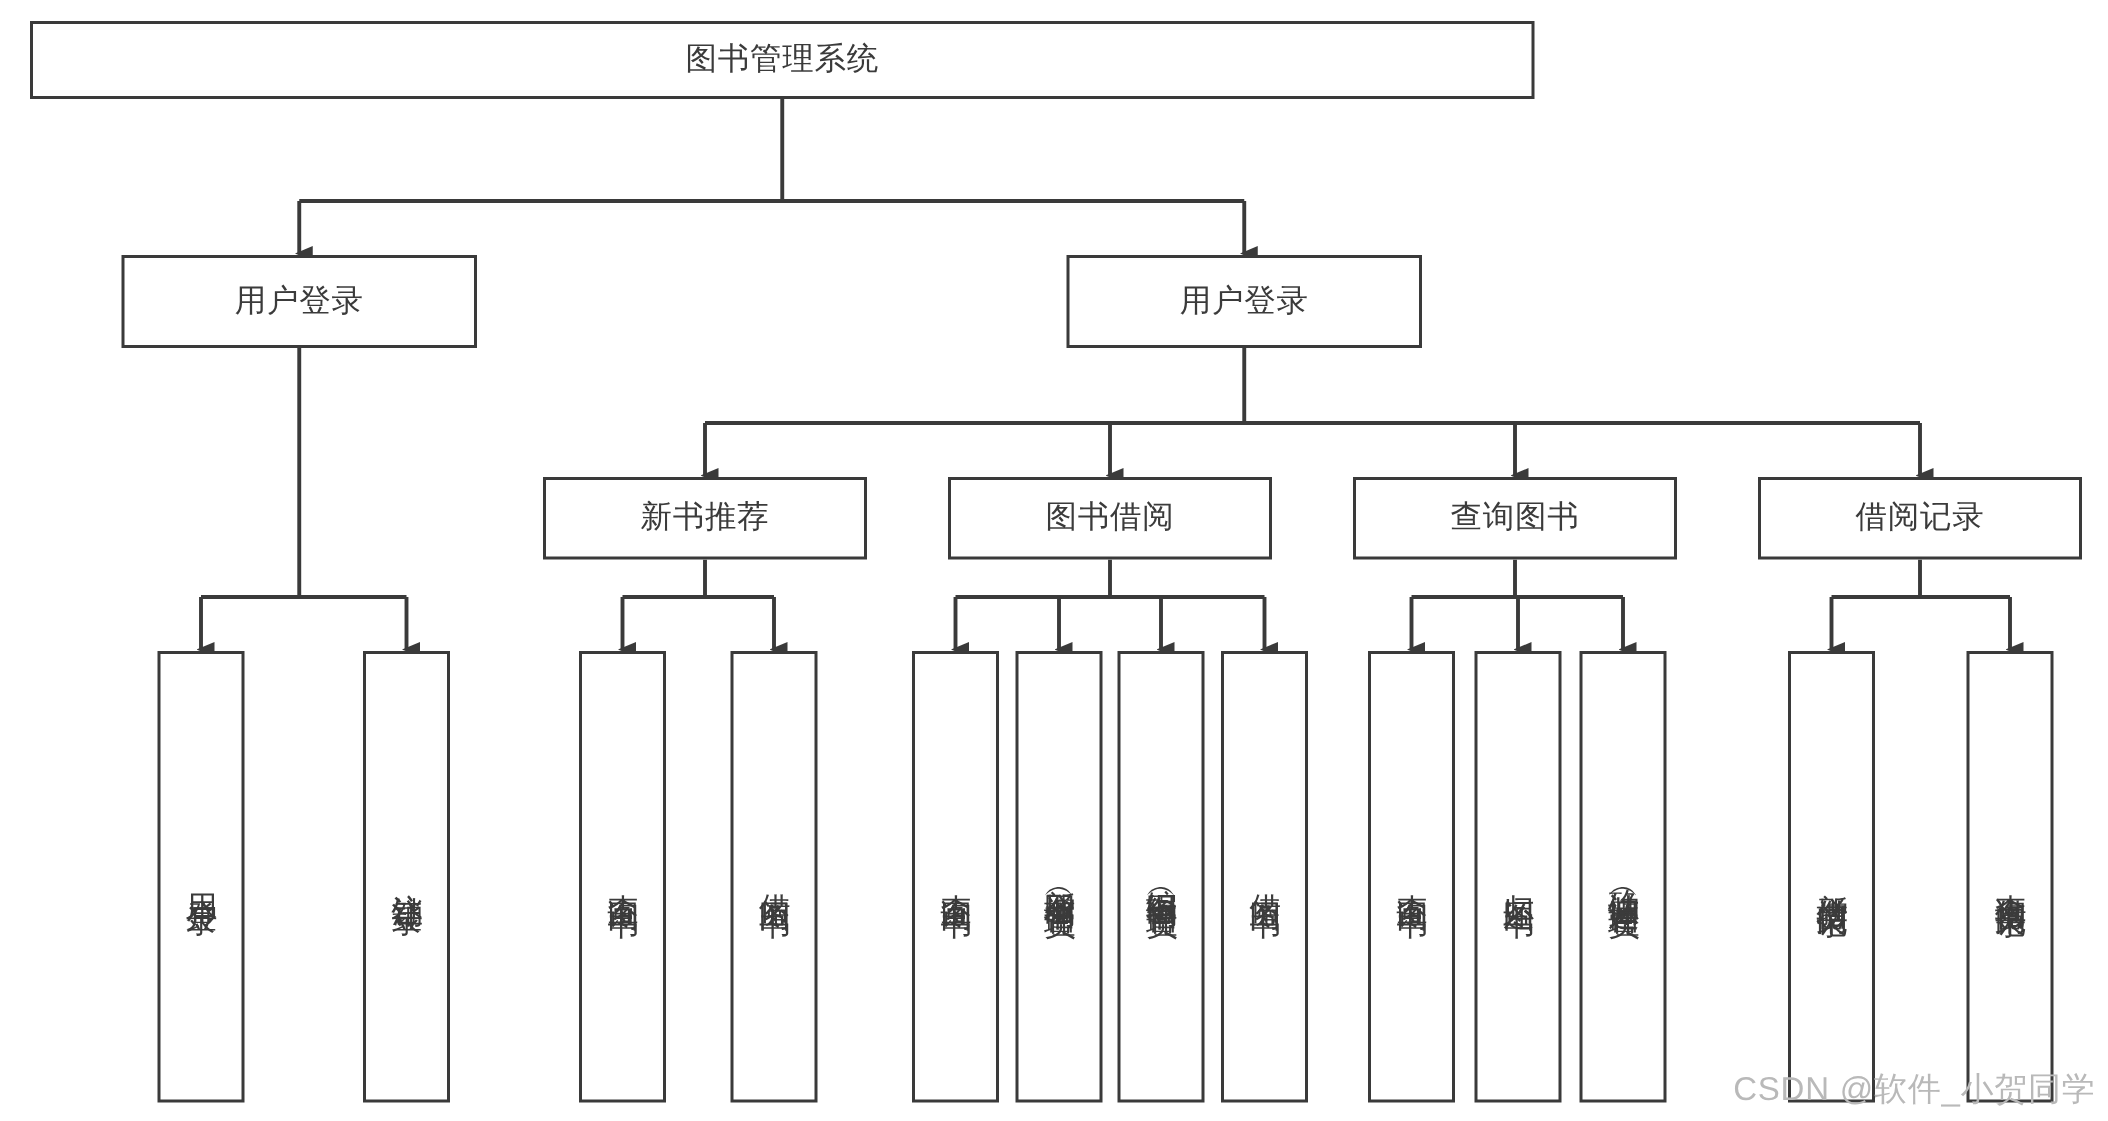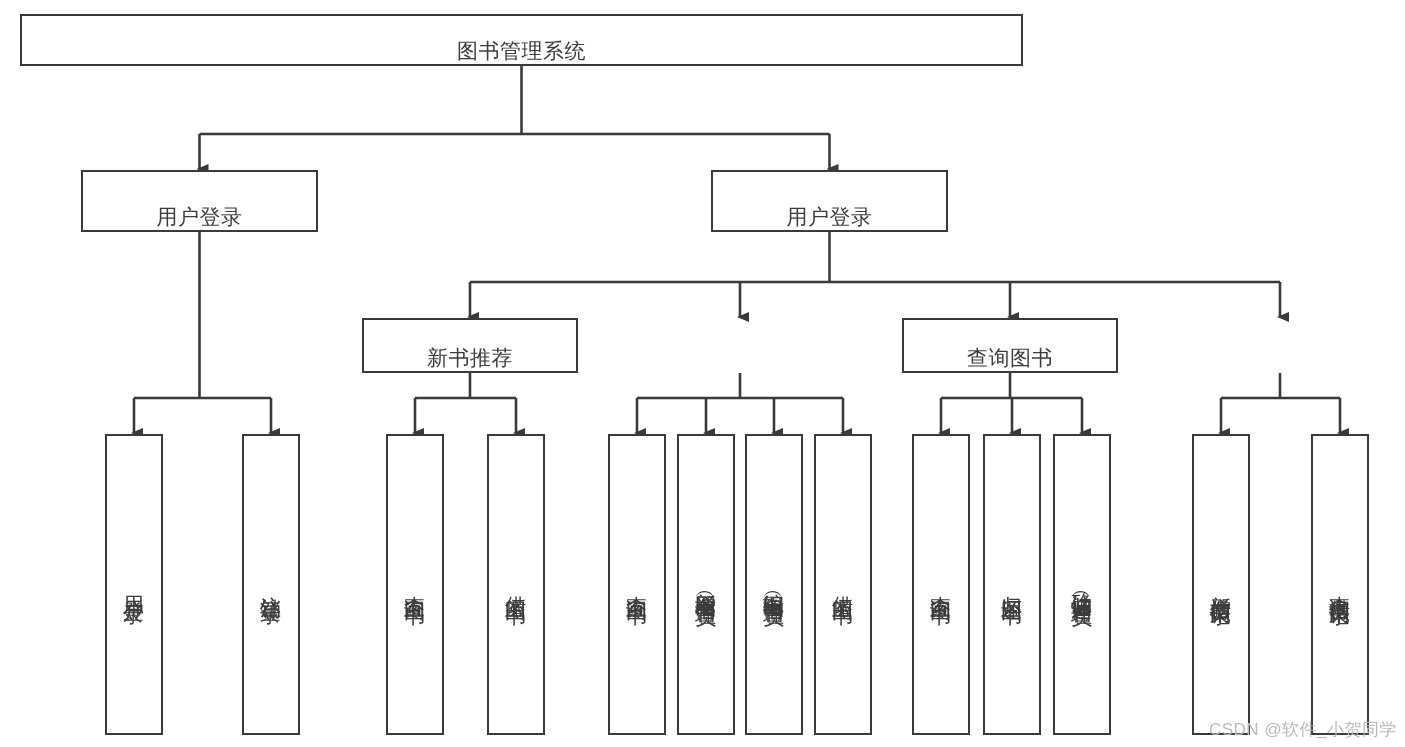--- a/index.html
+++ b/index.html
@@ -32,7 +32,7 @@
     background: #ffffff;
     border: 2px solid #3a3a3a;
     display: flex;
-    align-items: flex-end;
+    align-items: center;
     justify-content: center;
     color: #333333;
     z-index: 2;

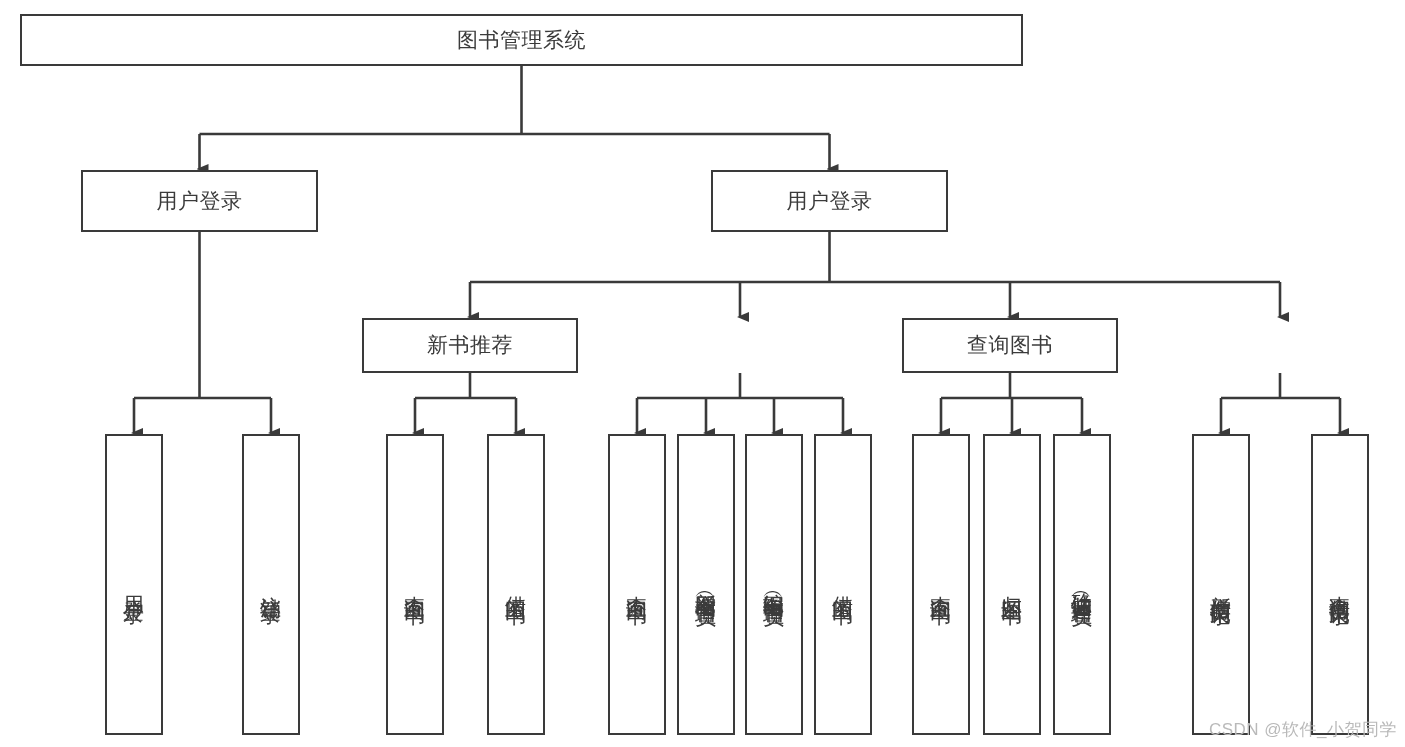--- a/index.html
+++ b/index.html
@@ -134,6 +134,9 @@
   <div class="node" style="left: 362px; top: 318px; width: 216px; height: 55px;">
     <span class="label">新书推荐</span>
   </div>
+  <div class="node" style="left: 632px; top: 318px; width: 216px; height: 55px;">
+    <span class="label">图书借阅</span>
+  </div>
   <div class="node" style="left: 902px; top: 318px; width: 216px; height: 55px;">
     <span class="label">查询图书</span>
   </div>

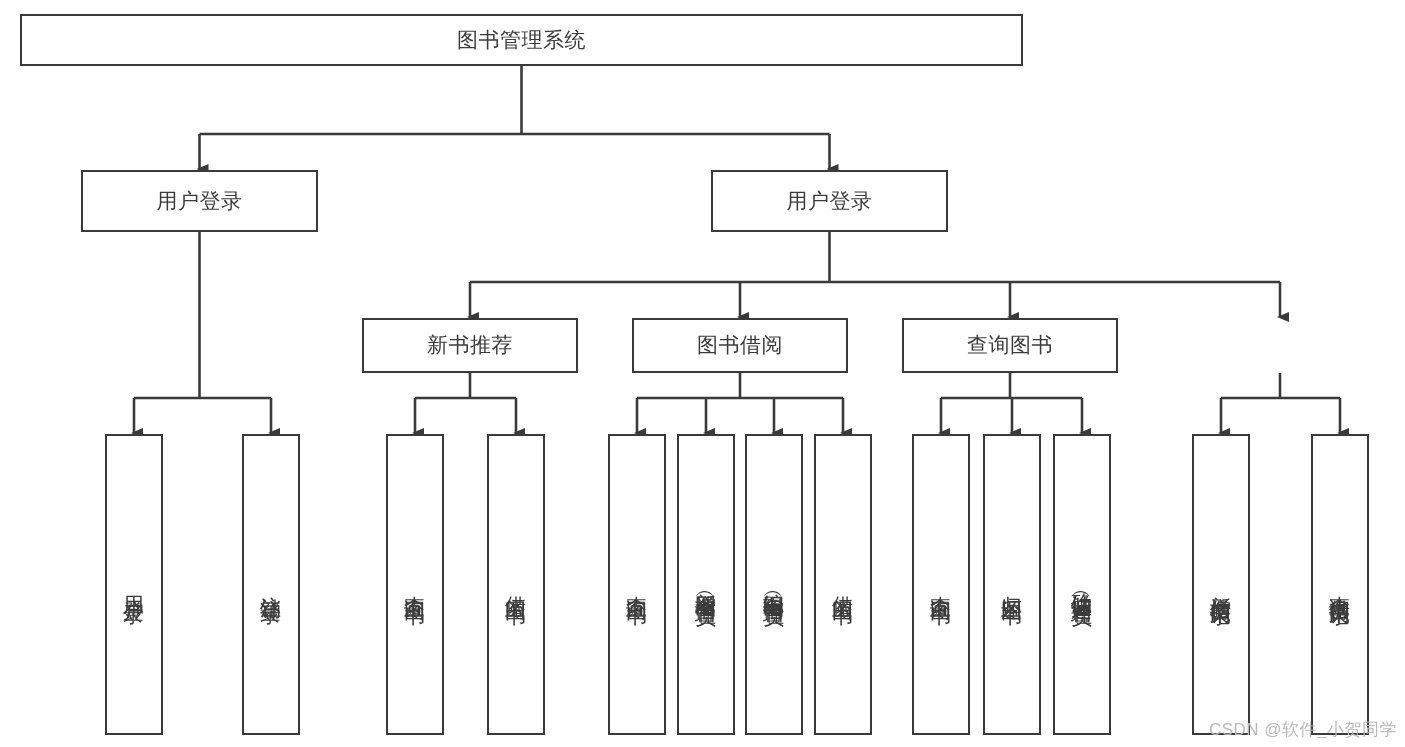--- a/index.html
+++ b/index.html
@@ -140,6 +140,9 @@
   <div class="node" style="left: 902px; top: 318px; width: 216px; height: 55px;">
     <span class="label">查询图书</span>
   </div>
+  <div class="node" style="left: 1172px; top: 318px; width: 216px; height: 55px;">
+    <span class="label">借阅记录</span>
+  </div>
 
   <div class="node vertical" style="left: 105px; top: 434px; width: 58px; height: 301px;">
     <span class="label">用户登录</span>

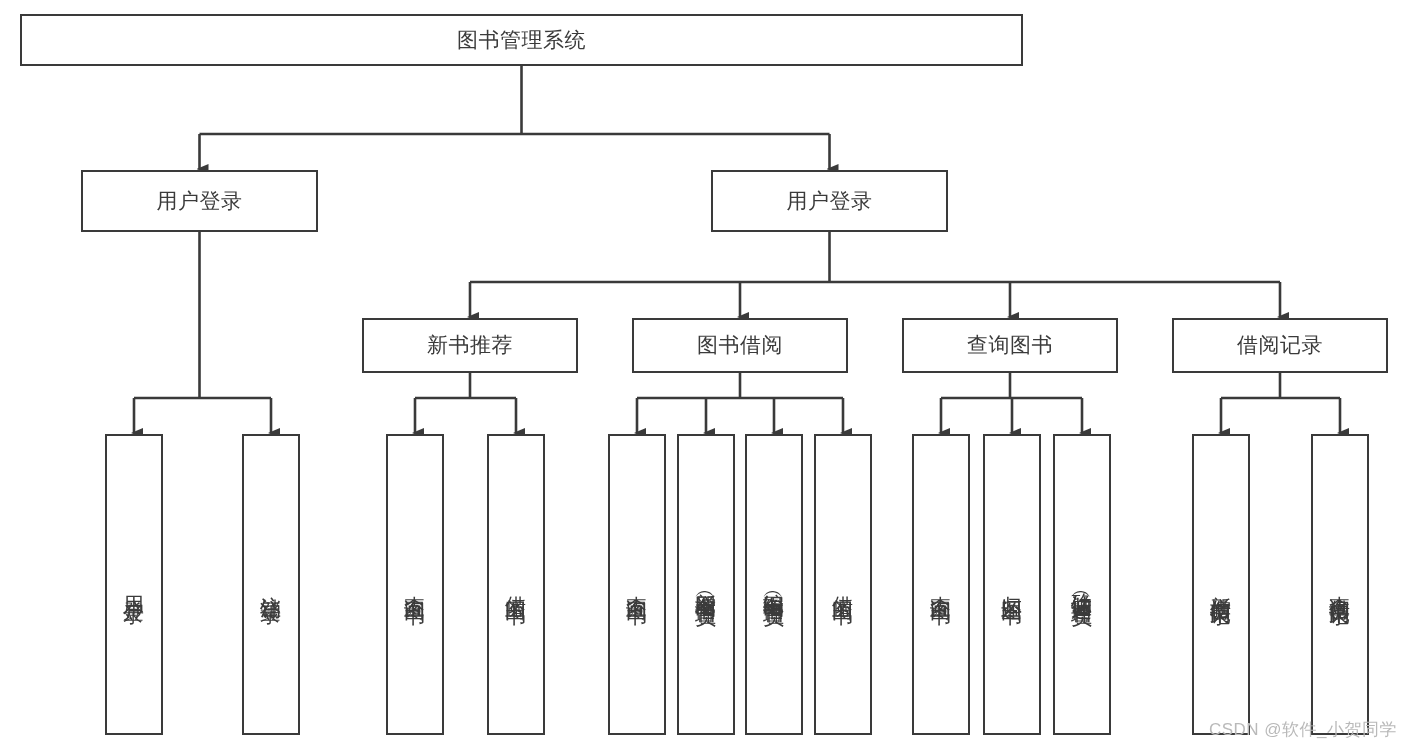--- a/index.html
+++ b/index.html
@@ -65,7 +65,7 @@
     position: absolute;
     right: 8px;
     bottom: 6px;
-    font-size: 17px;
+    font-size: 22px;
     color: #b9b9b9;
     letter-spacing: 0.5px;
     z-index: 5;

